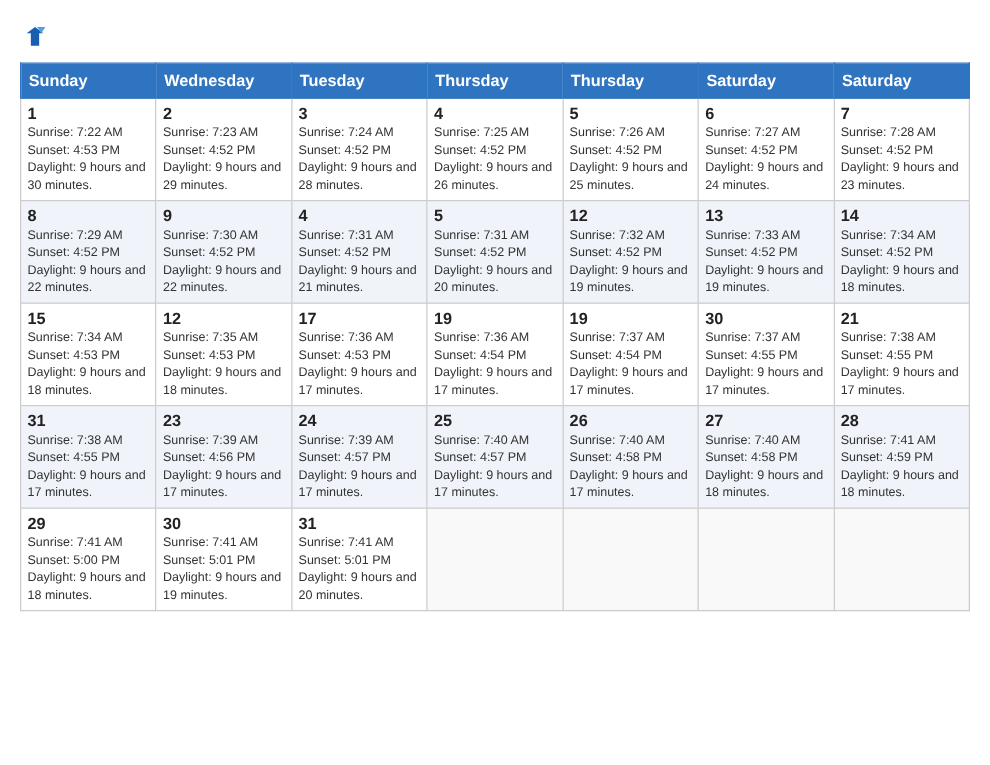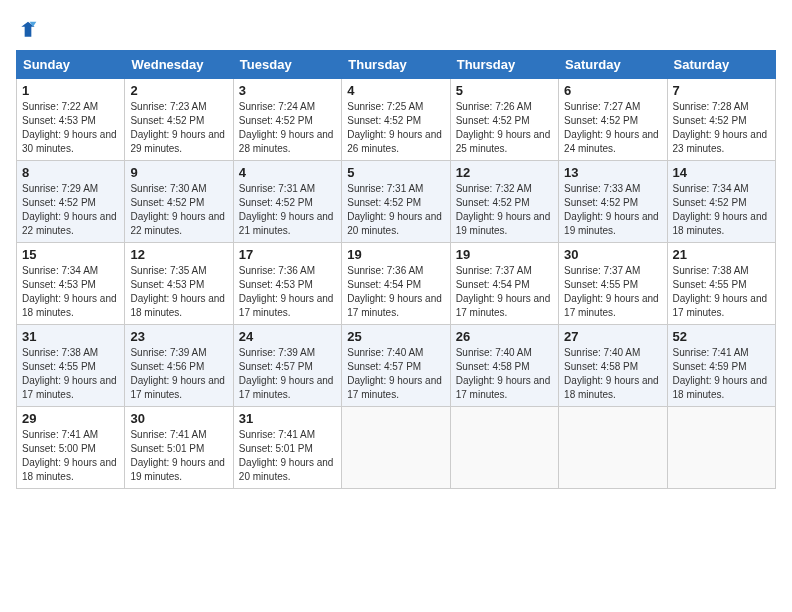--- a/index.html
+++ b/index.html
@@ -248,7 +248,7 @@
             <div class="day-info">Sunrise: 7:40 AM<br>Sunset: 4:58 PM<br>Daylight: 9 hours and 18 minutes.</div>
           </td>
           <td>
-            <span class="day-number">52</span>
+            <span class="day-number">28</span>
             <div class="day-info">Sunrise: 7:41 AM<br>Sunset: 4:59 PM<br>Daylight: 9 hours and 18 minutes.</div>
           </td>
         </tr>

